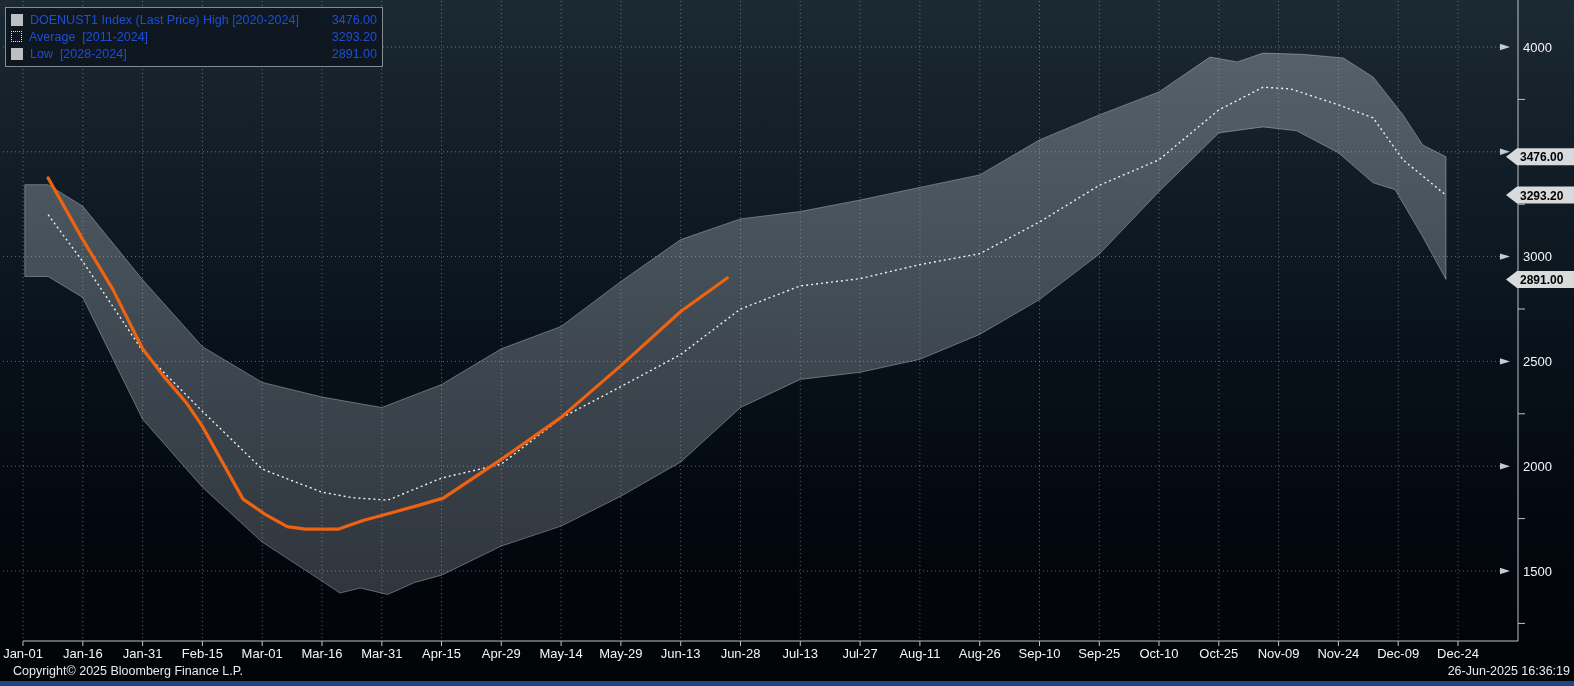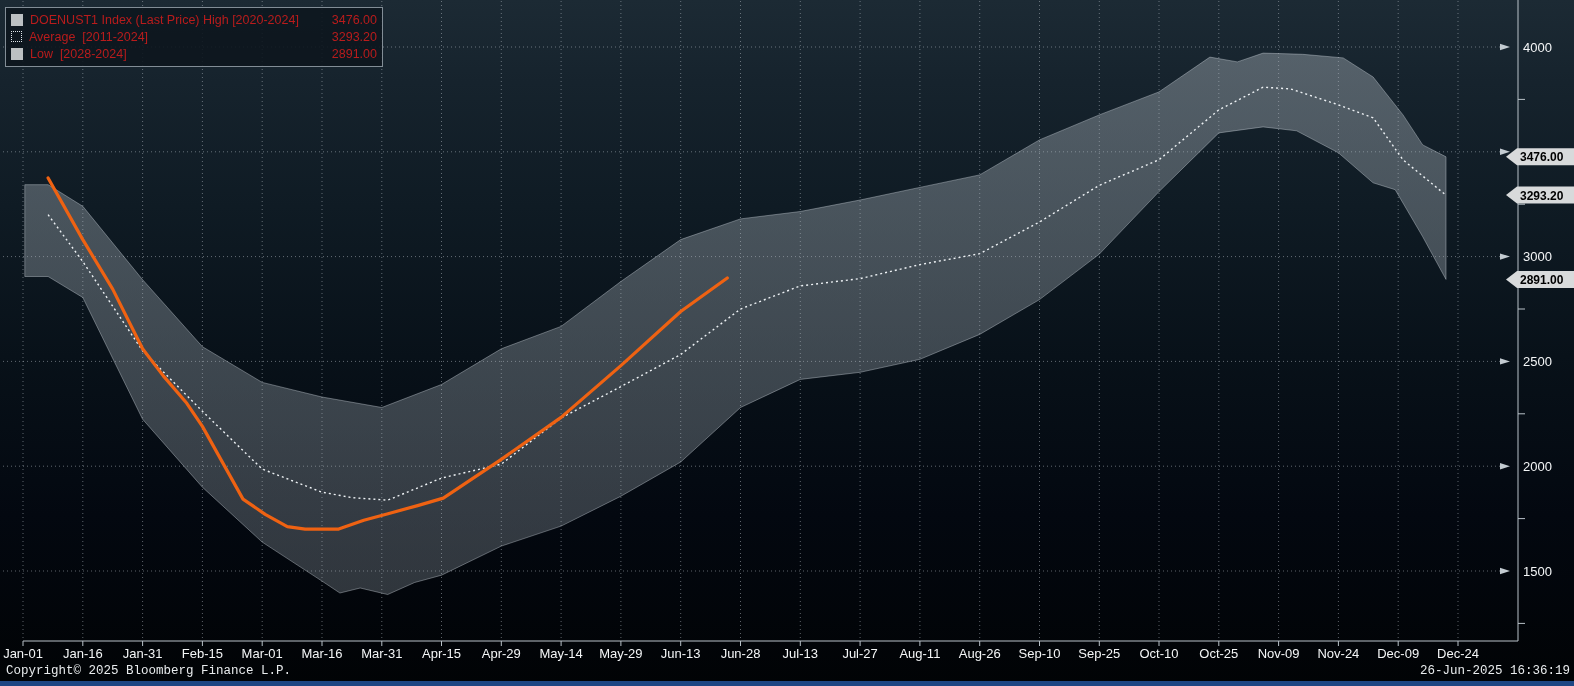--- a/index.html
+++ b/index.html
@@ -19,7 +19,7 @@
   #legend{
     position:absolute;left:5px;top:7px;z-index:3;width:366px;
     background:rgba(13,22,30,0.90);border:1px solid #828d96;
-    padding:3px 5px 4px 5px;color:#b91c1c;font-size:12.5px;
+    padding:3px 5px 4px 5px;color:#1d4ed8;font-size:12.5px;
   }
   .lrow{display:flex;align-items:center;height:17px;white-space:pre;}
   .sw{width:12px;height:12px;margin-right:7px;flex:0 0 auto;}

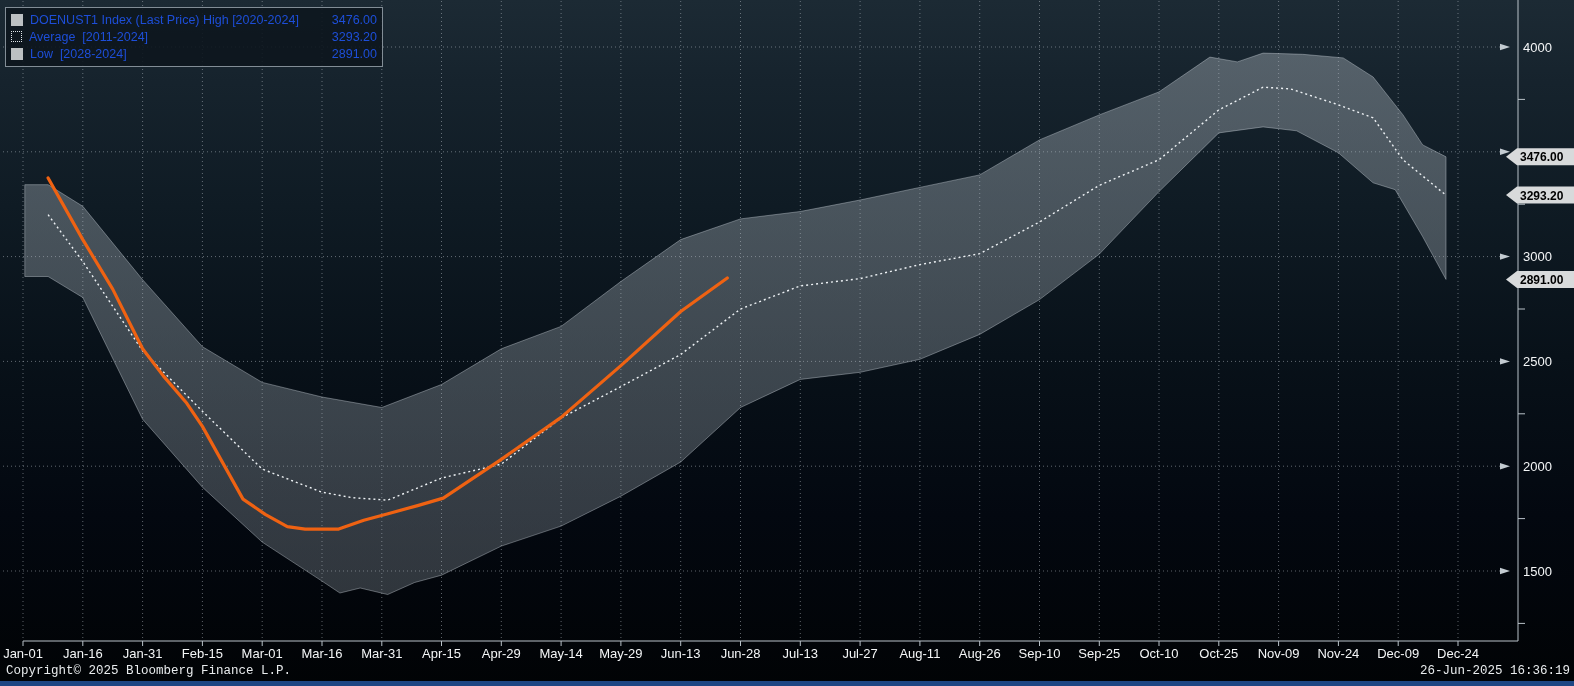--- a/index.html
+++ b/index.html
@@ -28,7 +28,7 @@
   .sw.dotted{width:9px;height:9px;background:transparent;border:1.5px dotted #dfe5e9;}
   .lval{margin-left:auto;}
   #footer{position:absolute;left:0;right:0;top:664px;height:17px;z-index:2;color:#e8ebed;font-size:12.5px;}
-  #copyright{position:absolute;left:6px;top:0;font-family:Liberation Mono, monospace;}
+  #copyright{position:absolute;left:13px;top:0;}
   #datetime{position:absolute;right:4px;top:0;font-family:Liberation Mono, monospace;}
   #bluebar{position:absolute;left:0;right:0;bottom:0;height:5px;z-index:2;}
 </style>

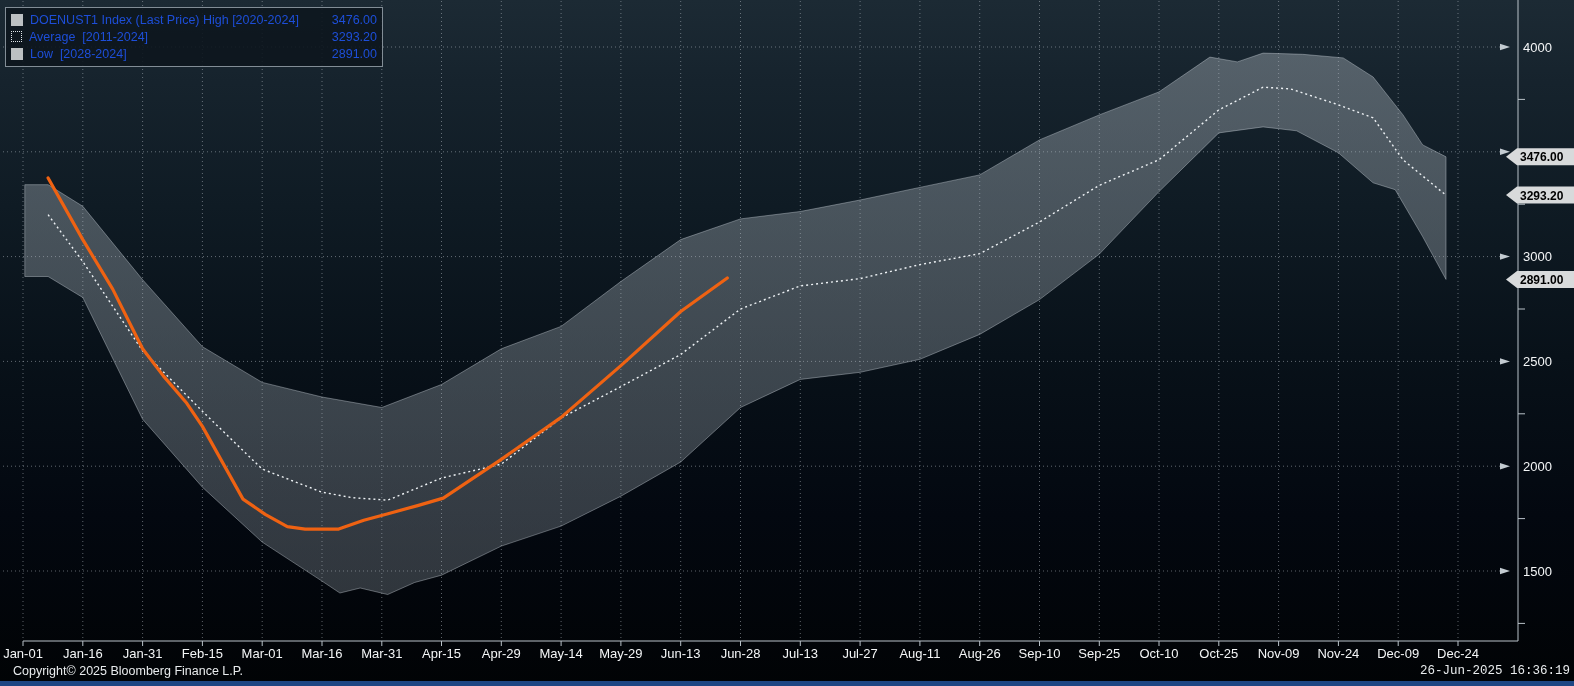--- a/index.html
+++ b/index.html
@@ -29,7 +29,7 @@
   .lval{margin-left:auto;}
   #footer{position:absolute;left:0;right:0;top:664px;height:17px;z-index:2;color:#e8ebed;font-size:12.5px;}
   #copyright{position:absolute;left:13px;top:0;}
-  #datetime{position:absolute;right:4px;top:0;font-family:Liberation Mono, monospace;}
+  #datetime{position:absolute;right:4px;top:0;}
   #bluebar{position:absolute;left:0;right:0;bottom:0;height:5px;z-index:2;}
 </style>
 </head>

